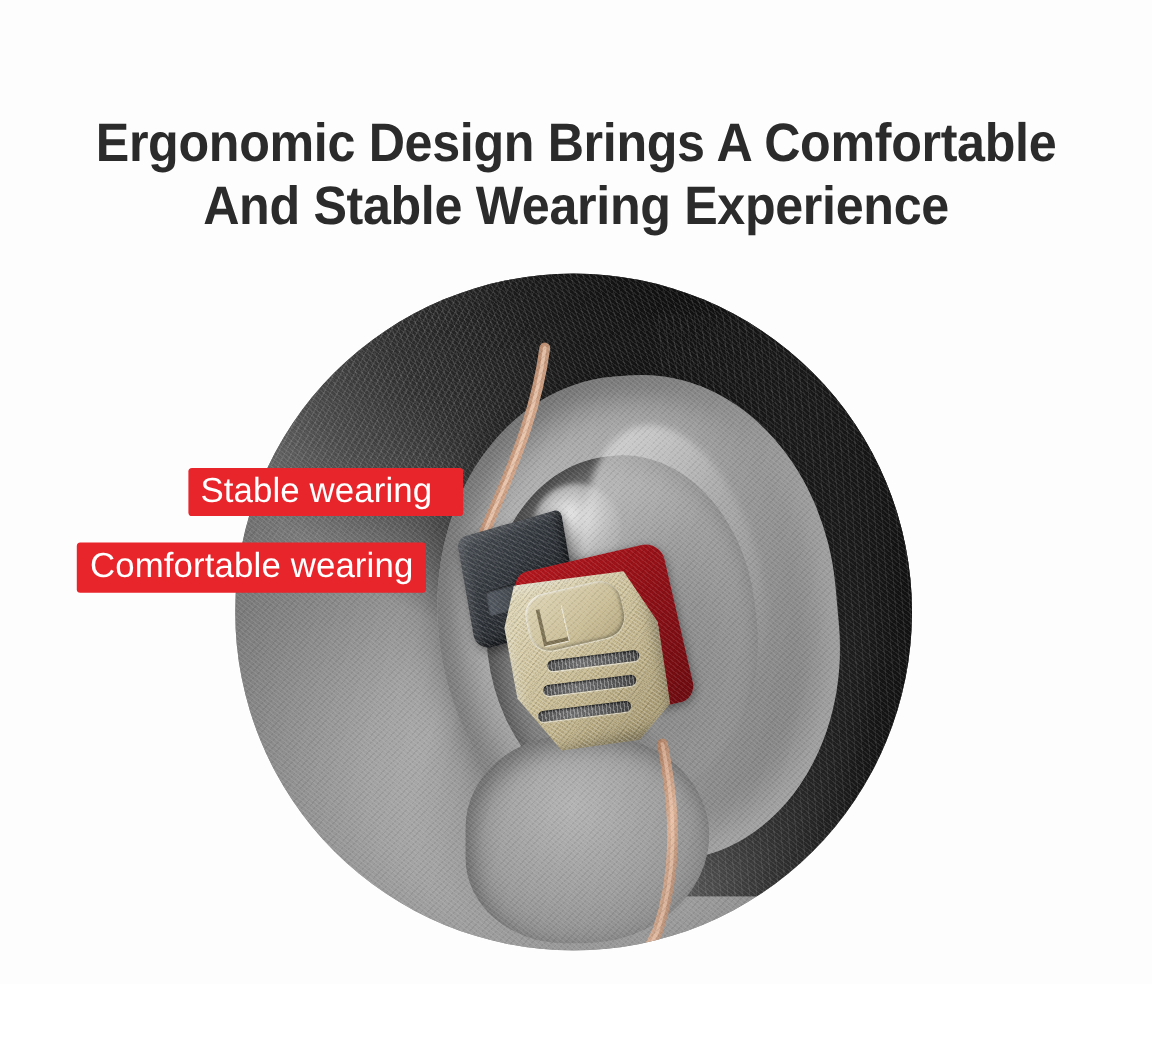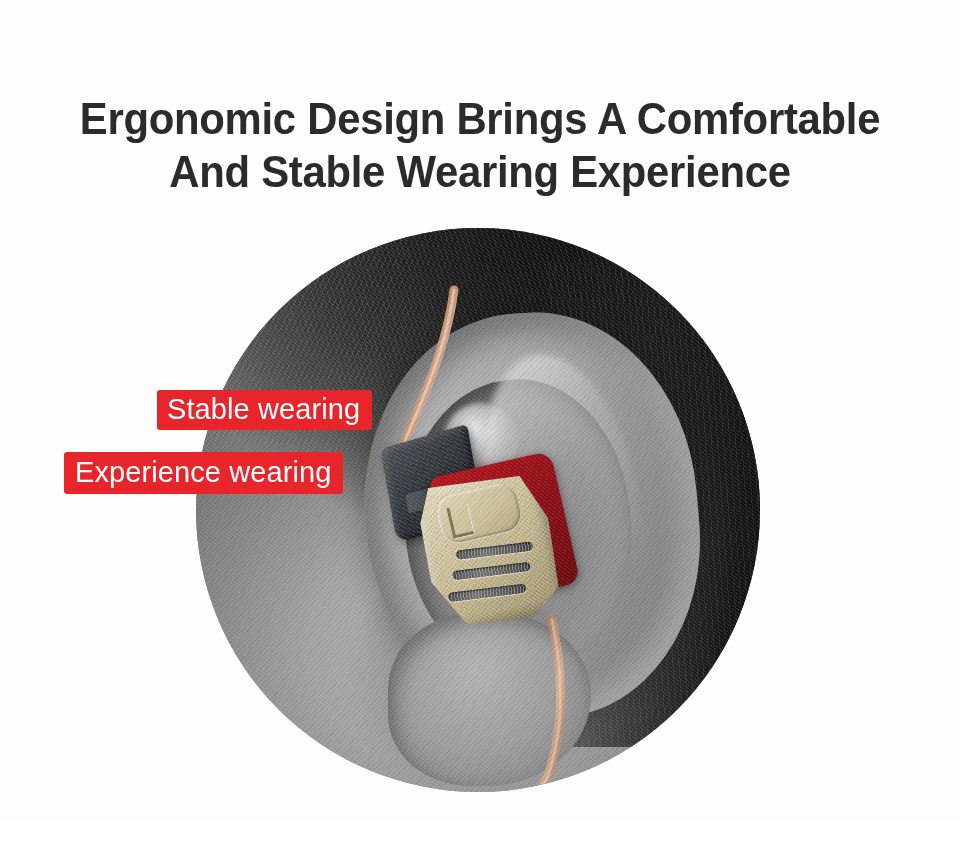--- a/index.html
+++ b/index.html
@@ -364,7 +364,7 @@
     left: 157px;
     top: 390px;
     height: 38px;
-    padding: 0 12px 2px 10px;
+    padding: 0 26px 2px 10px;
   }
   .badge-comfortable {
     left: 64px;

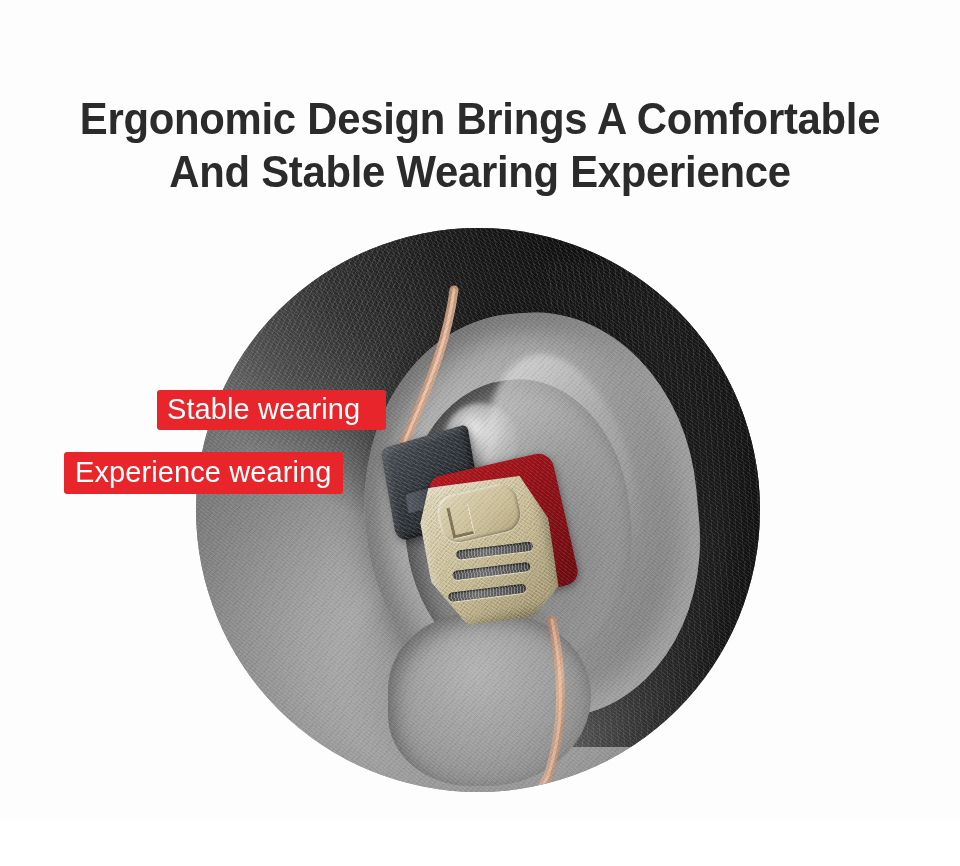--- a/index.html
+++ b/index.html
@@ -438,7 +438,7 @@
 
   <div class="badge badge-stable">Stable wearing</div>
 
-  <div class="badge badge-comfortable">Experience wearing</div>
+  <div class="badge badge-comfortable">Comfortable wearing</div>
 
 </div>
 

